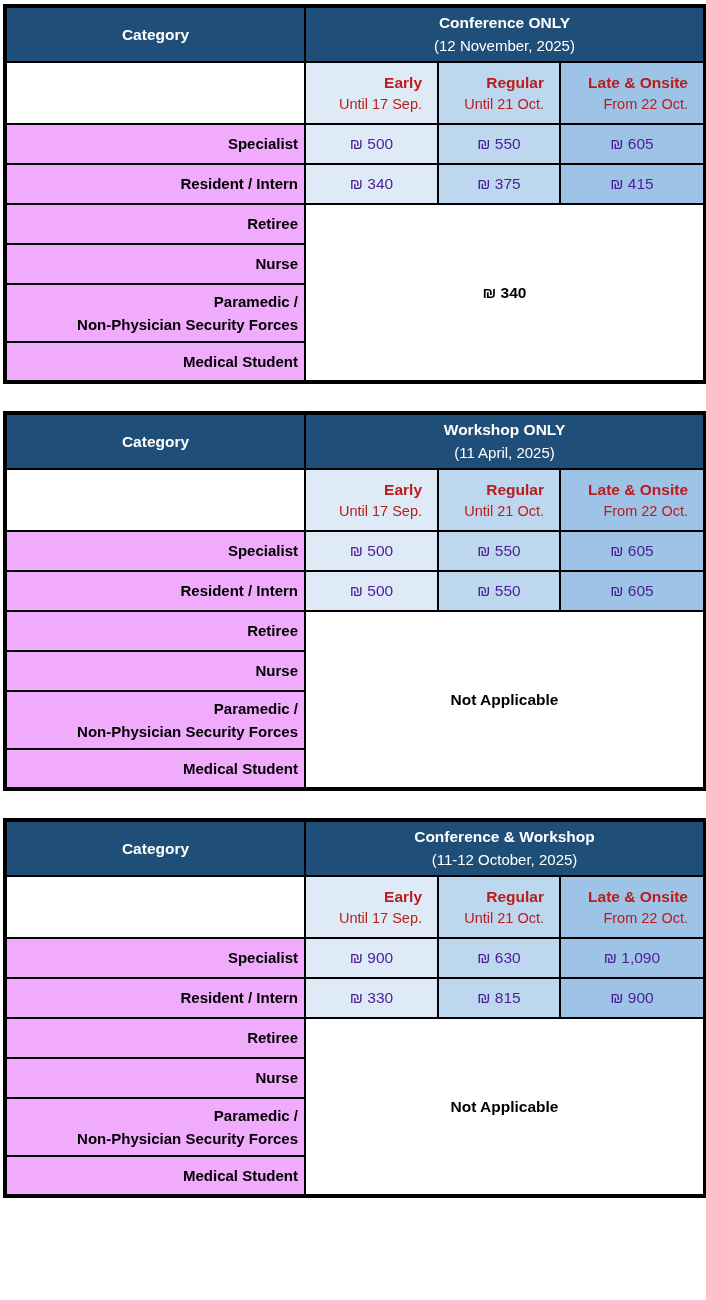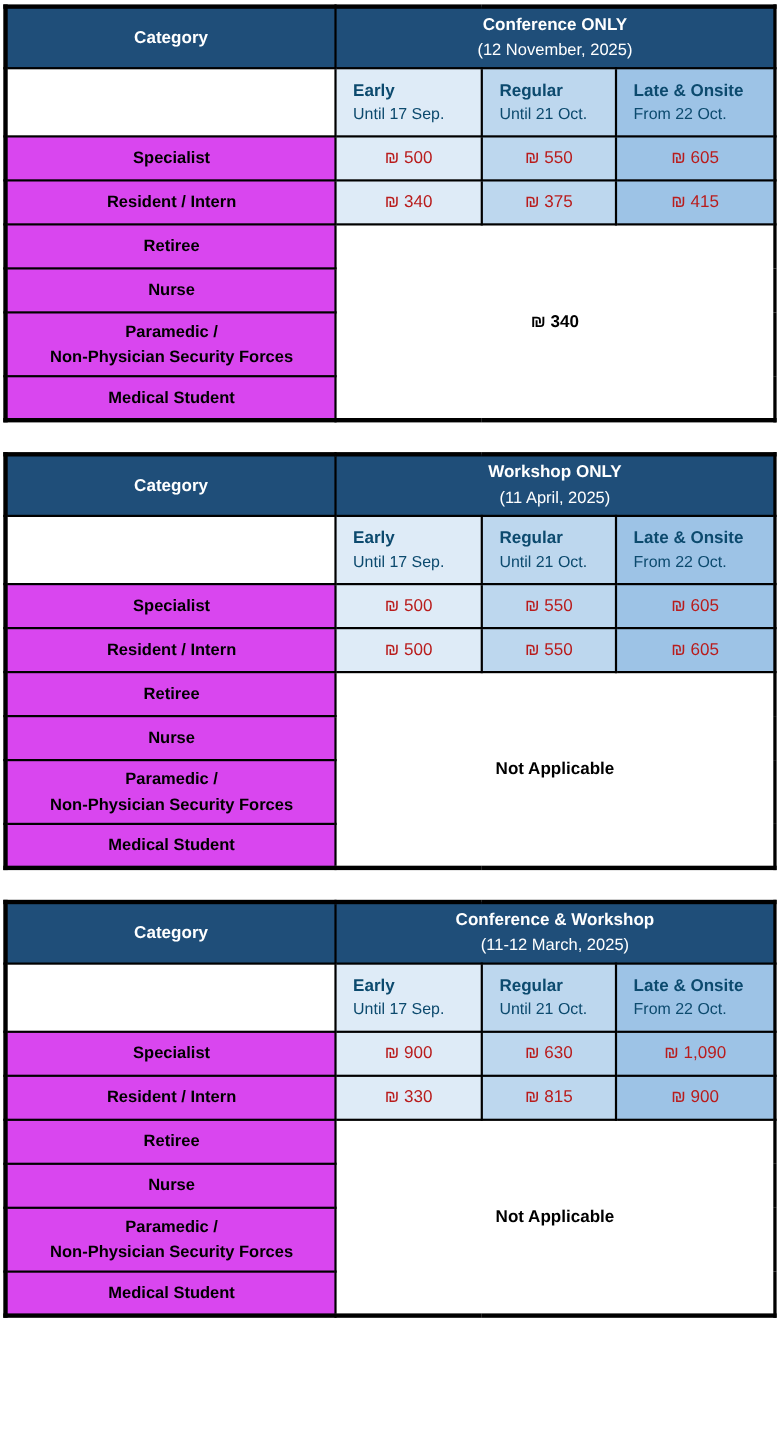--- a/index.html
+++ b/index.html
@@ -49,9 +49,9 @@
 
   
   th.tier {
-    text-align: left;
-    vertical-align: middle;
-    color: #0c4a6e;
+    text-align: right;
+    vertical-align: middle;
+    color: #b91c1c;
     padding: 2px 15px;
     font-weight: normal;
   }

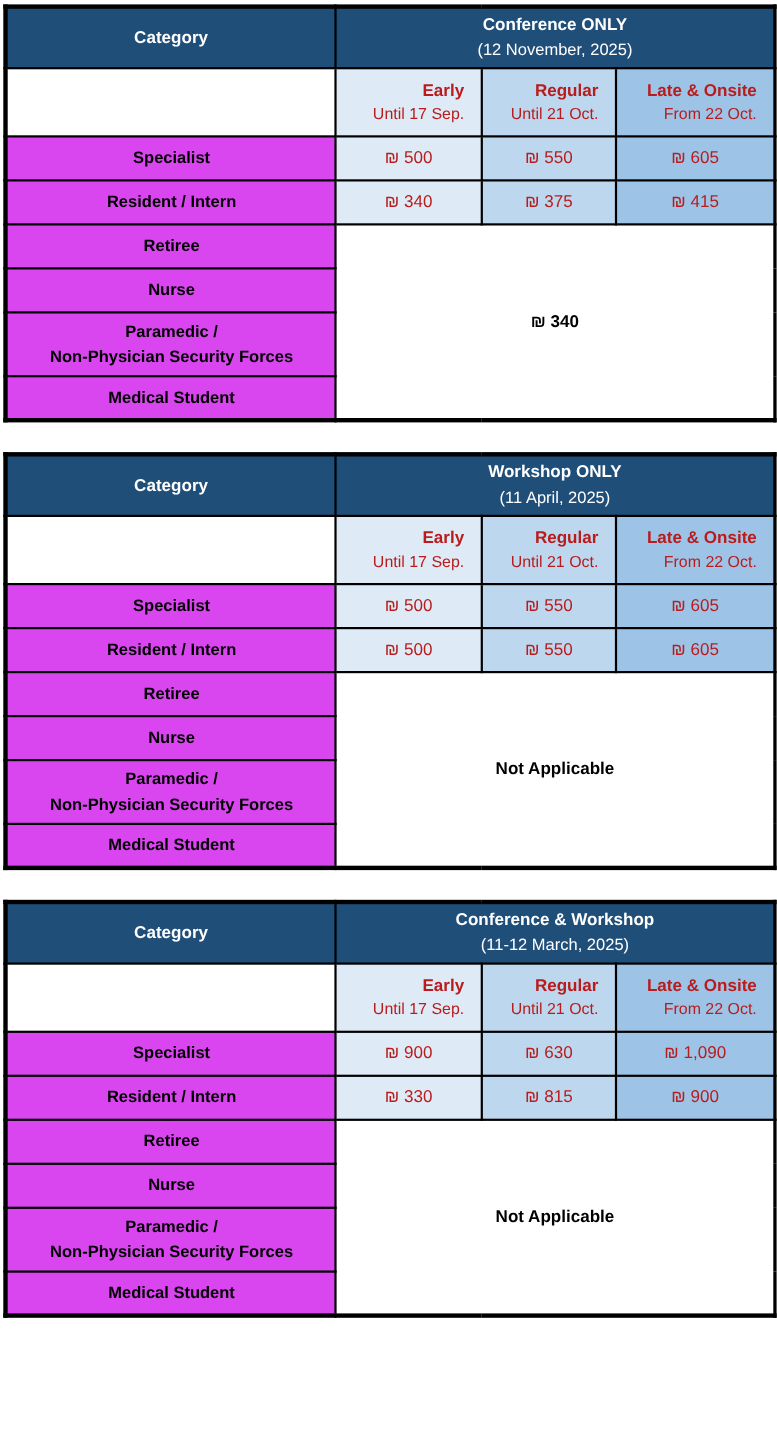--- a/index.html
+++ b/index.html
@@ -66,10 +66,10 @@
   
   td.empty-cell { background: #ffffff; }
   td.cat {
-    background: #d946ef;
+    background: #f0abfc;
     font-weight: bold;
     font-size: 15px;
-    text-align: center;
+    text-align: right;
     vertical-align: middle;
     padding: 4px 6px 4px 7px;
     white-space: pre-line;

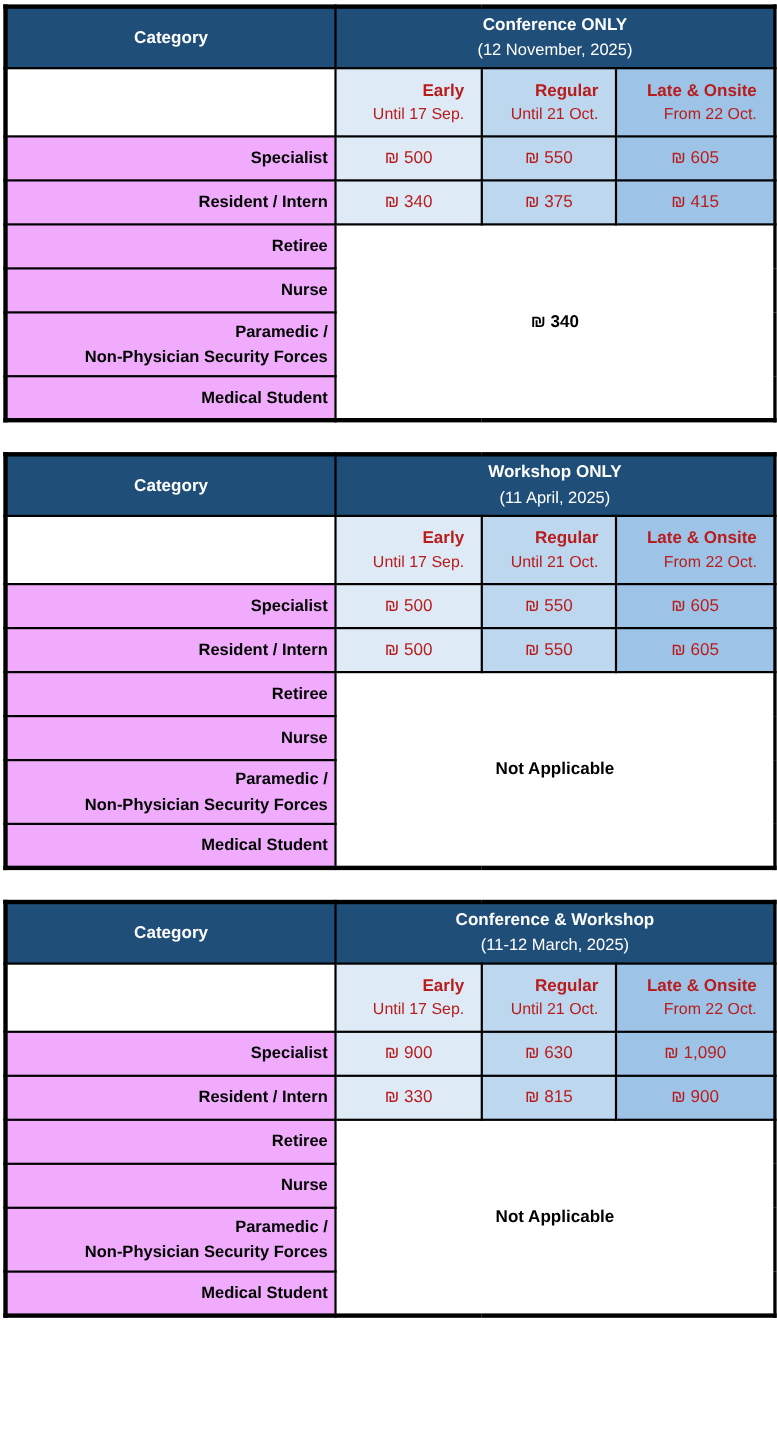--- a/index.html
+++ b/index.html
@@ -80,7 +80,7 @@
     vertical-align: middle;
     font-size: 15.5px;
     padding: 2px 4px;
-    color: #b91c1c;
+    color: #4c1d95;
   }
   td.merged {
     background: #ffffff;

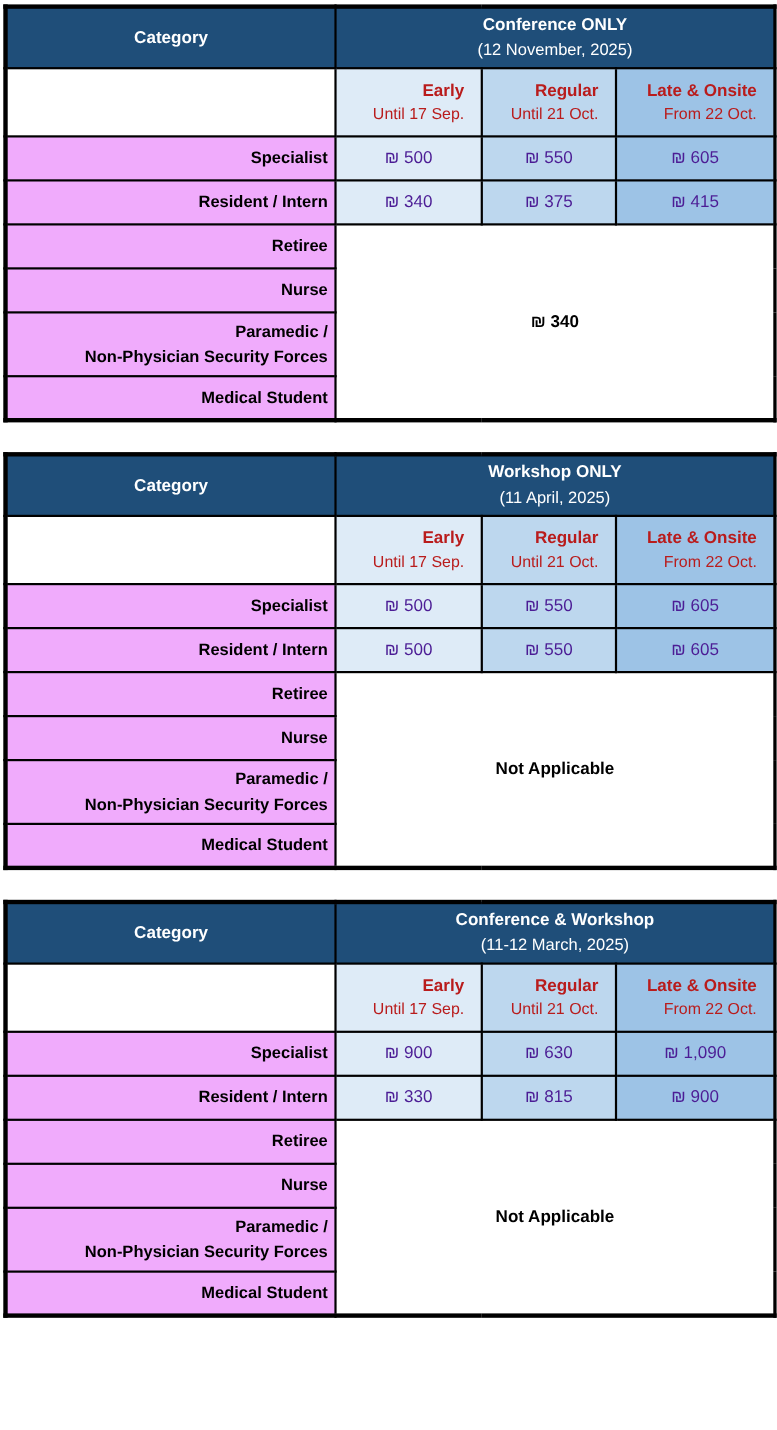--- a/index.html
+++ b/index.html
@@ -225,7 +225,7 @@
       <th class="cat-head">Category</th>
       <th class="main-head" colspan="3">
         <div class="t-title">Conference &amp; Workshop</div>
-        <div class="t-date">(11-12 March, 2025)</div>
+        <div class="t-date">(11-12 October, 2025)</div>
       </th>
     </tr>
     <tr class="r-tier">

